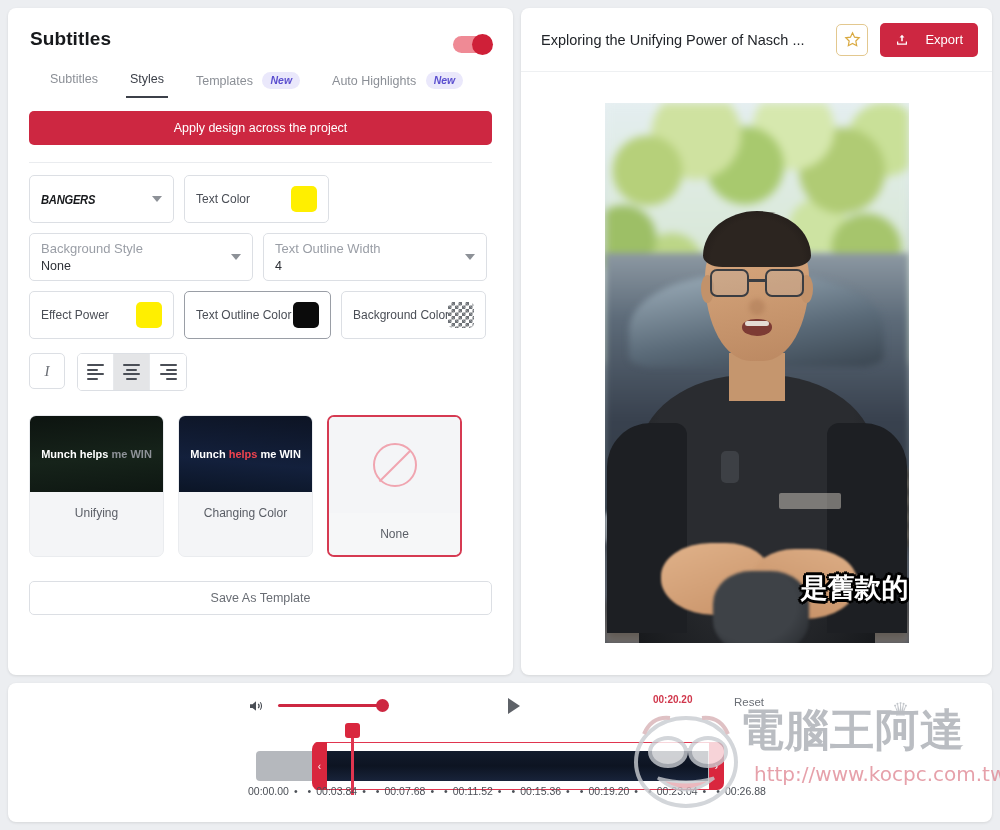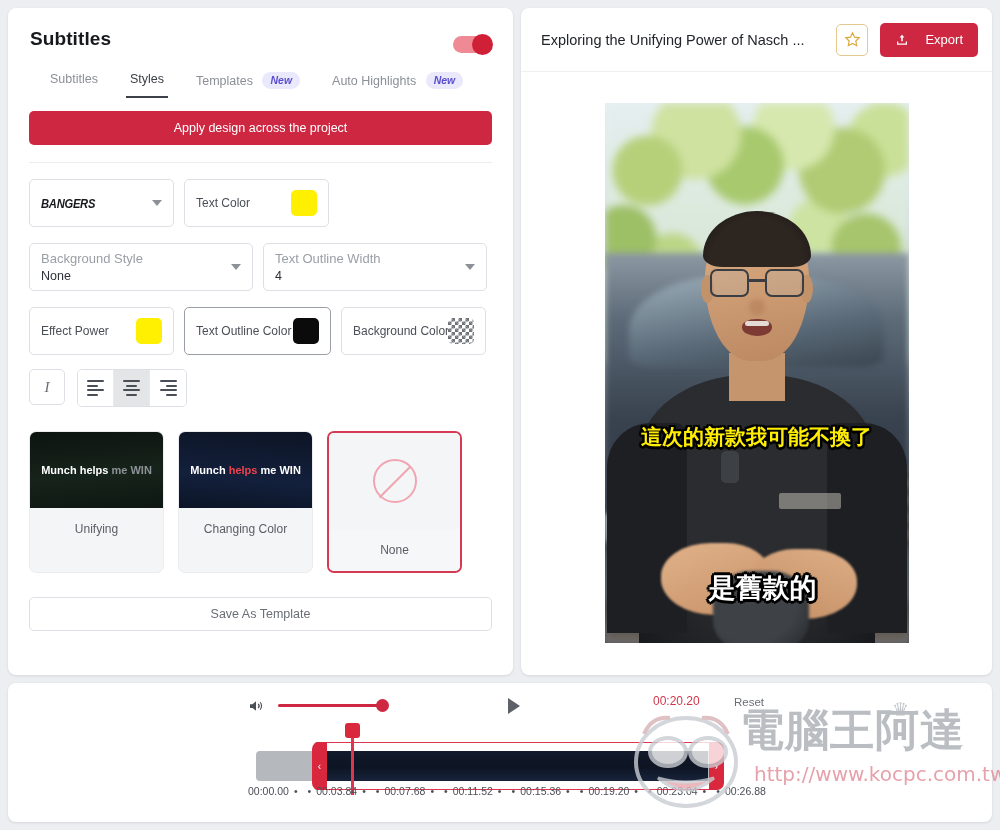--- a/index.html
+++ b/index.html
@@ -73,7 +73,7 @@
   }
   .hr { height: 1px; background: #eaecef; margin: 17px 0 12px 0; }
 
-  .ctrl-row { display: flex; gap: 10px; margin-bottom: 10px; margin-top: 16px; }
+  .ctrl-row { display: flex; gap: 10px; margin-bottom: 10px; }
 
   .field {
     position: relative; height: 48px;

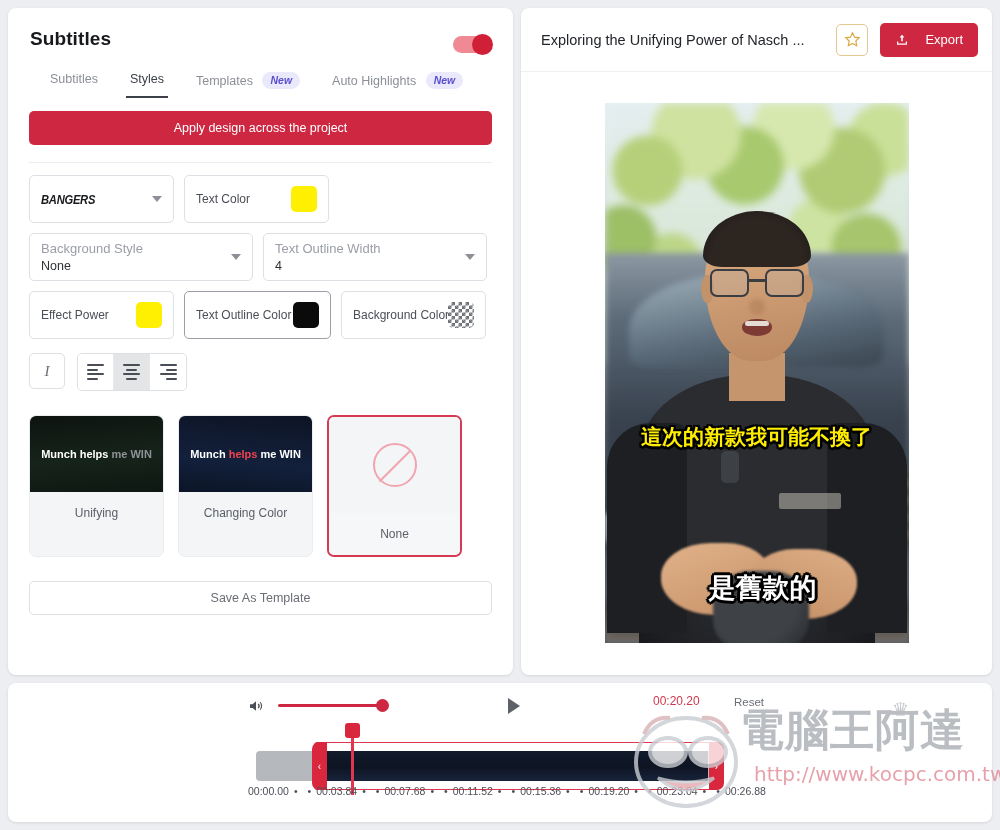--- a/index.html
+++ b/index.html
@@ -615,7 +615,6 @@
         <div class="v-hand-r"></div>
         <div class="v-mic"></div>
 
-        <div class="sub-line sub-1">這次的新款我可能不換了</div>
         <div class="sub-line sub-2">是舊款的</div>
       </div>
     </div>

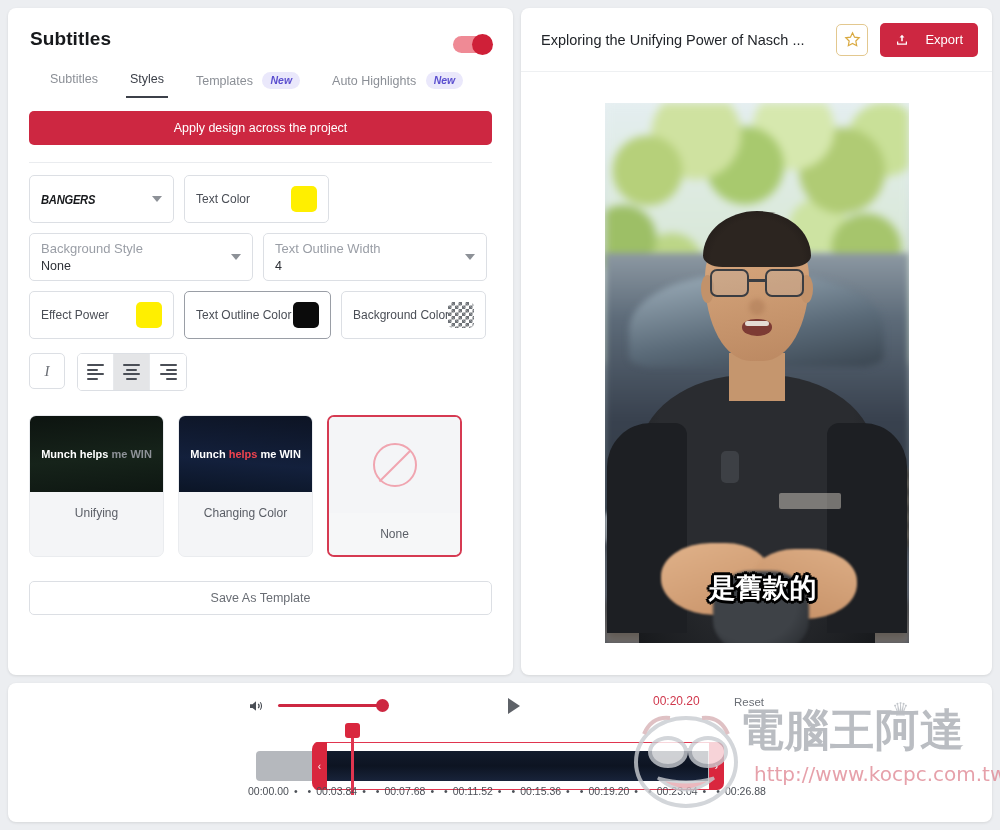--- a/index.html
+++ b/index.html
@@ -332,7 +332,7 @@
       -2.5px 0 0 #000, 2.5px 0 0 #000, 0 -2.5px 0 #000, 0 2.5px 0 #000;
   }
   .sub-2 {
-    top: 467px; font-size: 27px; color: #ffffff; text-align: center; padding-left: 12px;
+    top: 467px; font-size: 27px; color: #ffffff; text-align: right; padding-left: 12px;
     text-shadow:
       -2px -2px 0 #000, 2px -2px 0 #000, -2px 2px 0 #000, 2px 2px 0 #000,
       -3px 0 0 #000, 3px 0 0 #000, 0 -3px 0 #000, 0 3px 0 #000;

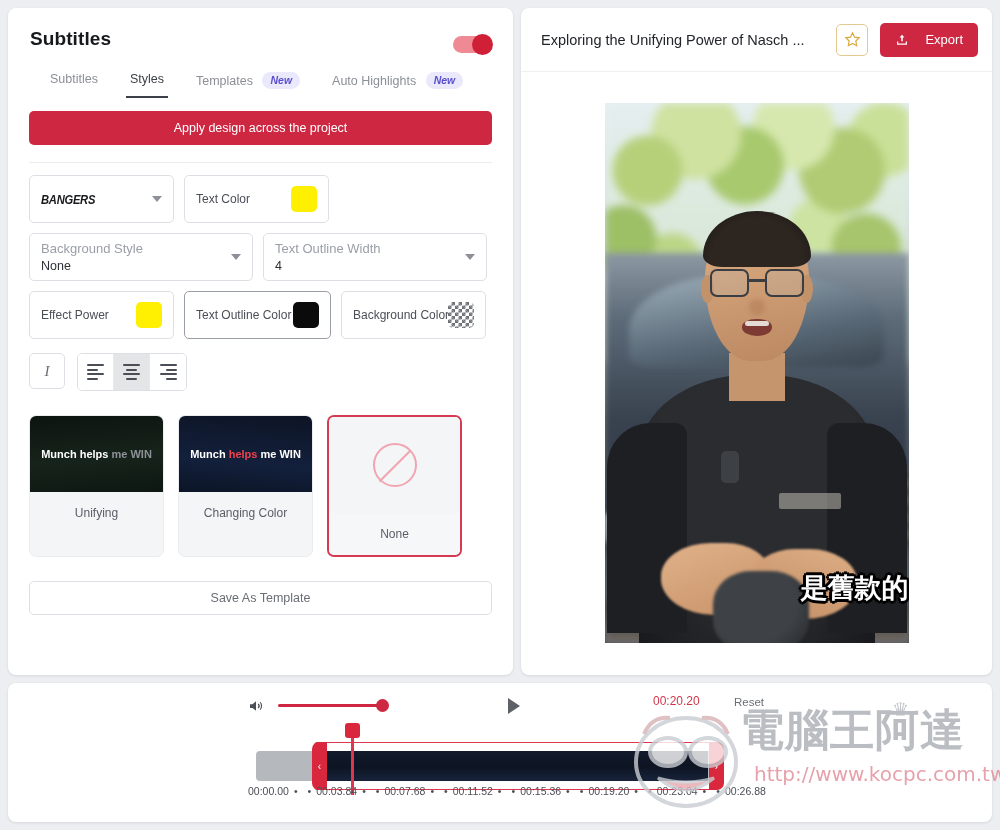--- a/index.html
+++ b/index.html
@@ -360,7 +360,7 @@
   }
   .cur-time {
     position: absolute; left: 645px; top: 11px;
-    font-size: 12px; color: #d0364b; font-weight: normal;
+    font-size: 10px; color: #d0364b; font-weight: bold;
   }
   .reset-btn {
     position: absolute; left: 726px; top: 13px;

